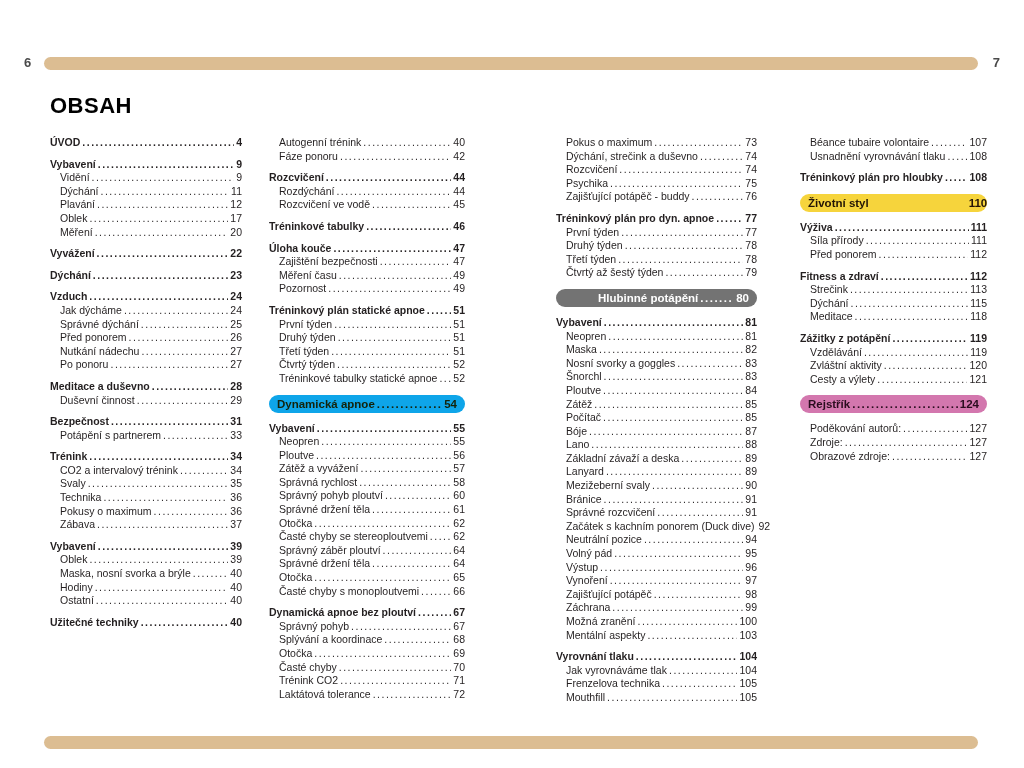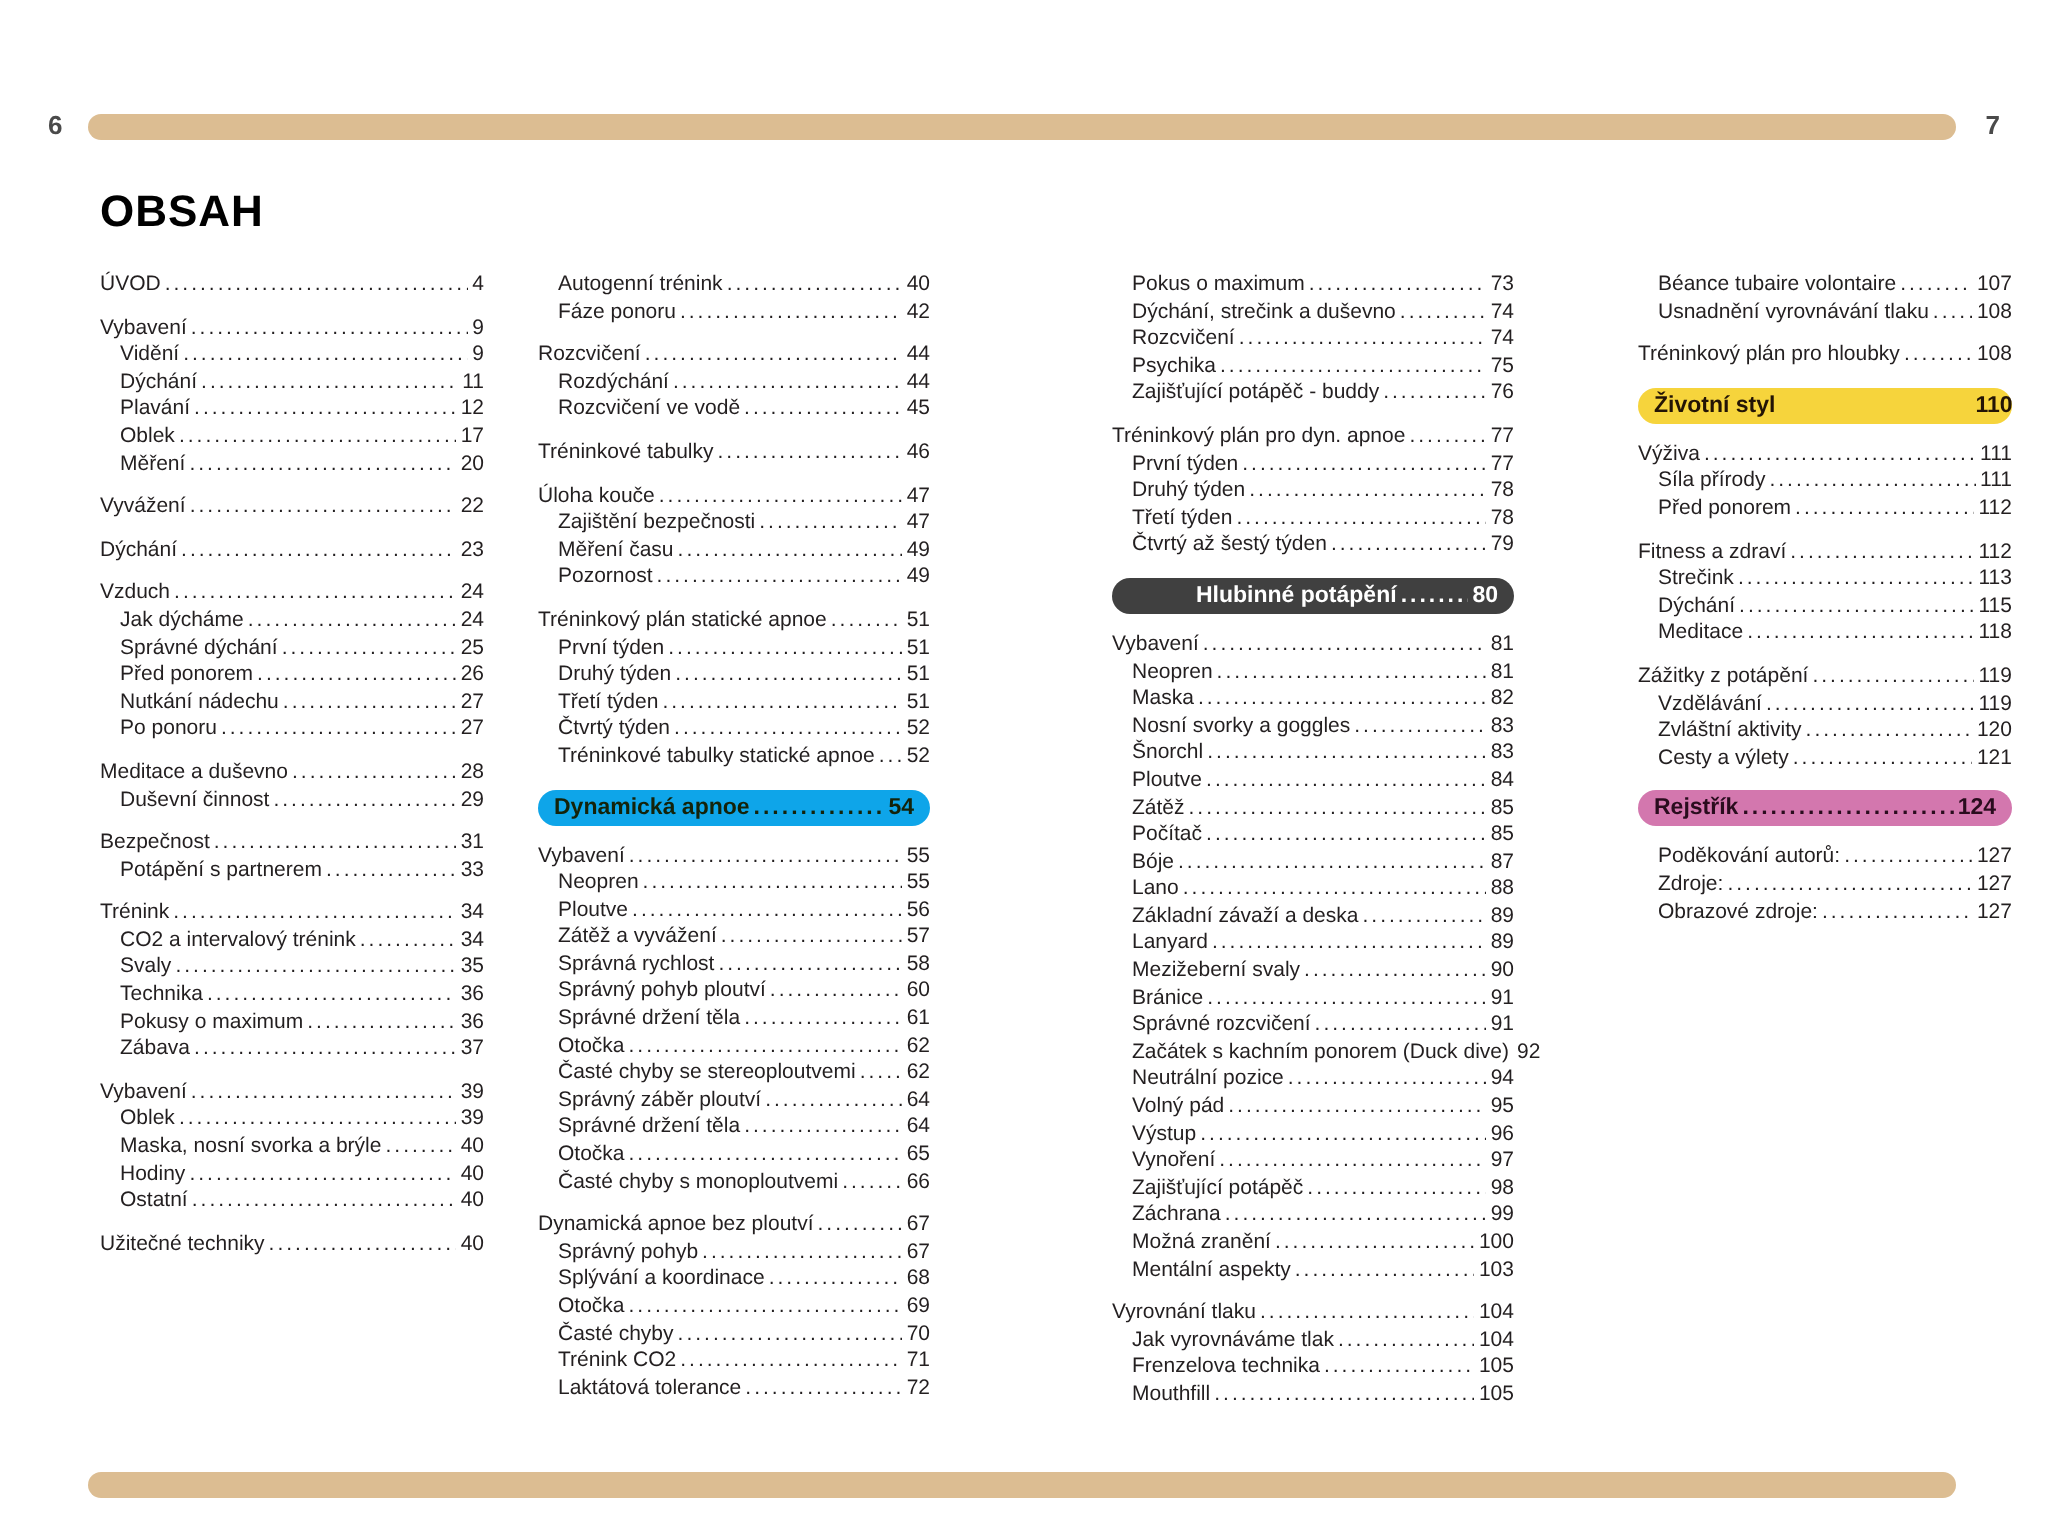--- a/index.html
+++ b/index.html
@@ -51,7 +51,7 @@
     line-height:13.6px;
   }
   .row.sub { padding-left:10px; }
-  .row.top { font-weight:normal; margin-top:8px; }
+  .row.top { font-weight:bold; margin-top:8px; }
   .row.section {
     font-weight:bold;
     font-size:11.5px;

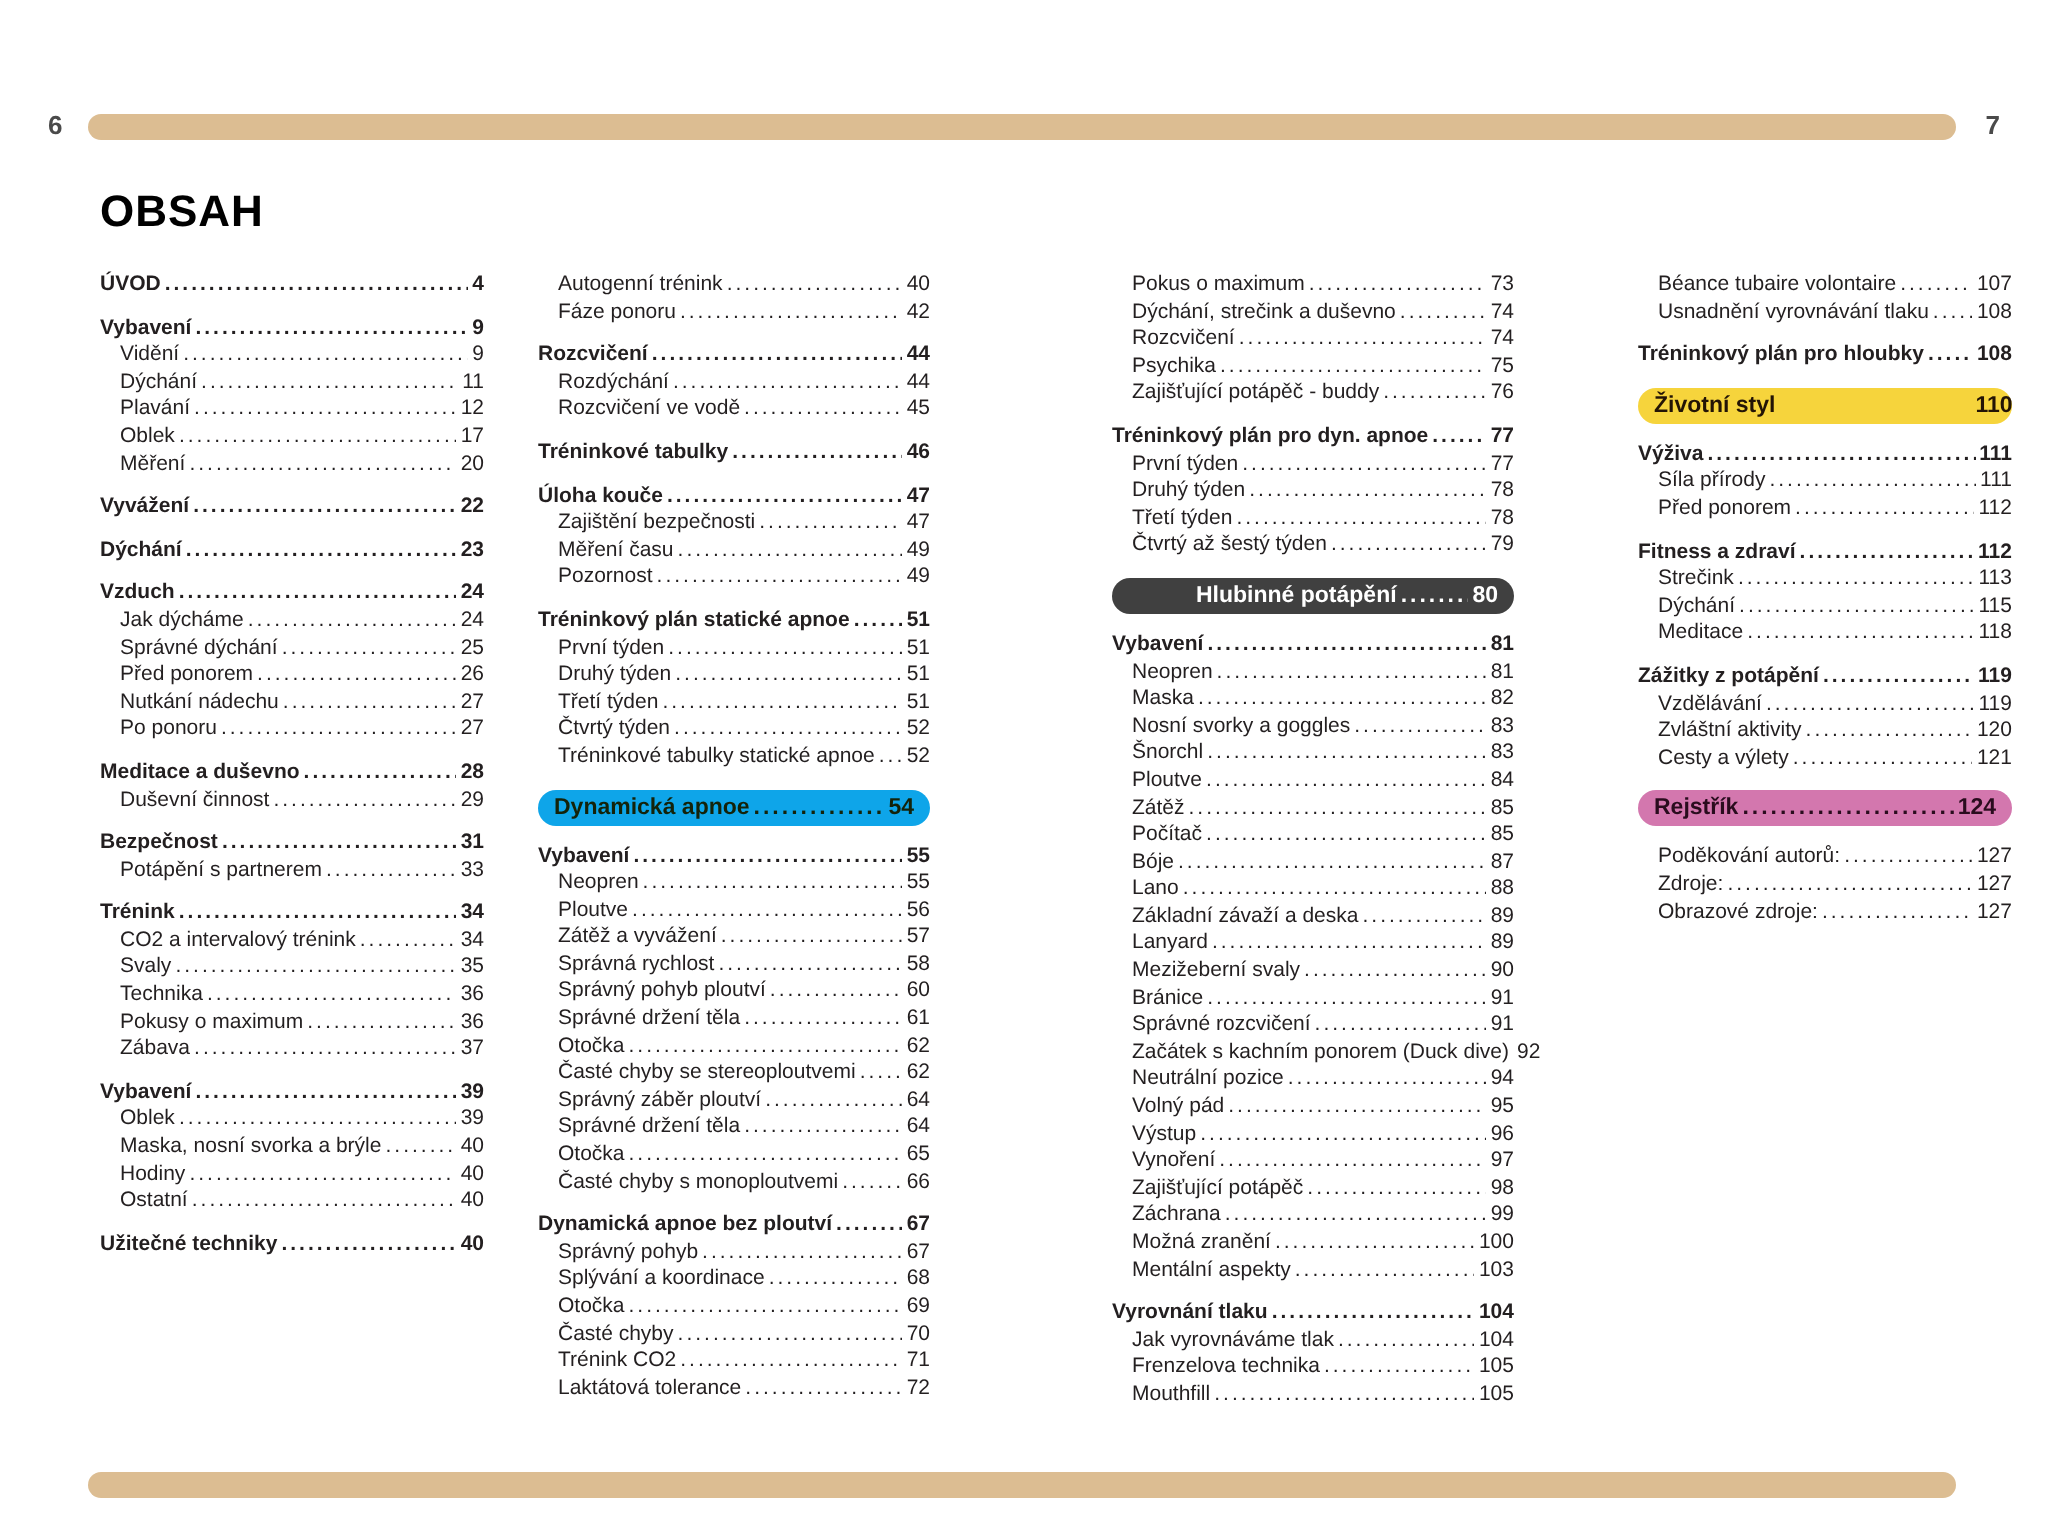--- a/index.html
+++ b/index.html
@@ -43,7 +43,7 @@
   #col-0 { left:50px;  width:192px; }
   #col-1 { left:269px; width:196px; }
   #col-2 { left:556px; width:201px; }
-  #col-3 { left:819px; width:187px; }
+  #col-3 { left:800px; width:187px; }
   .row {
     display:flex;
     align-items:baseline;

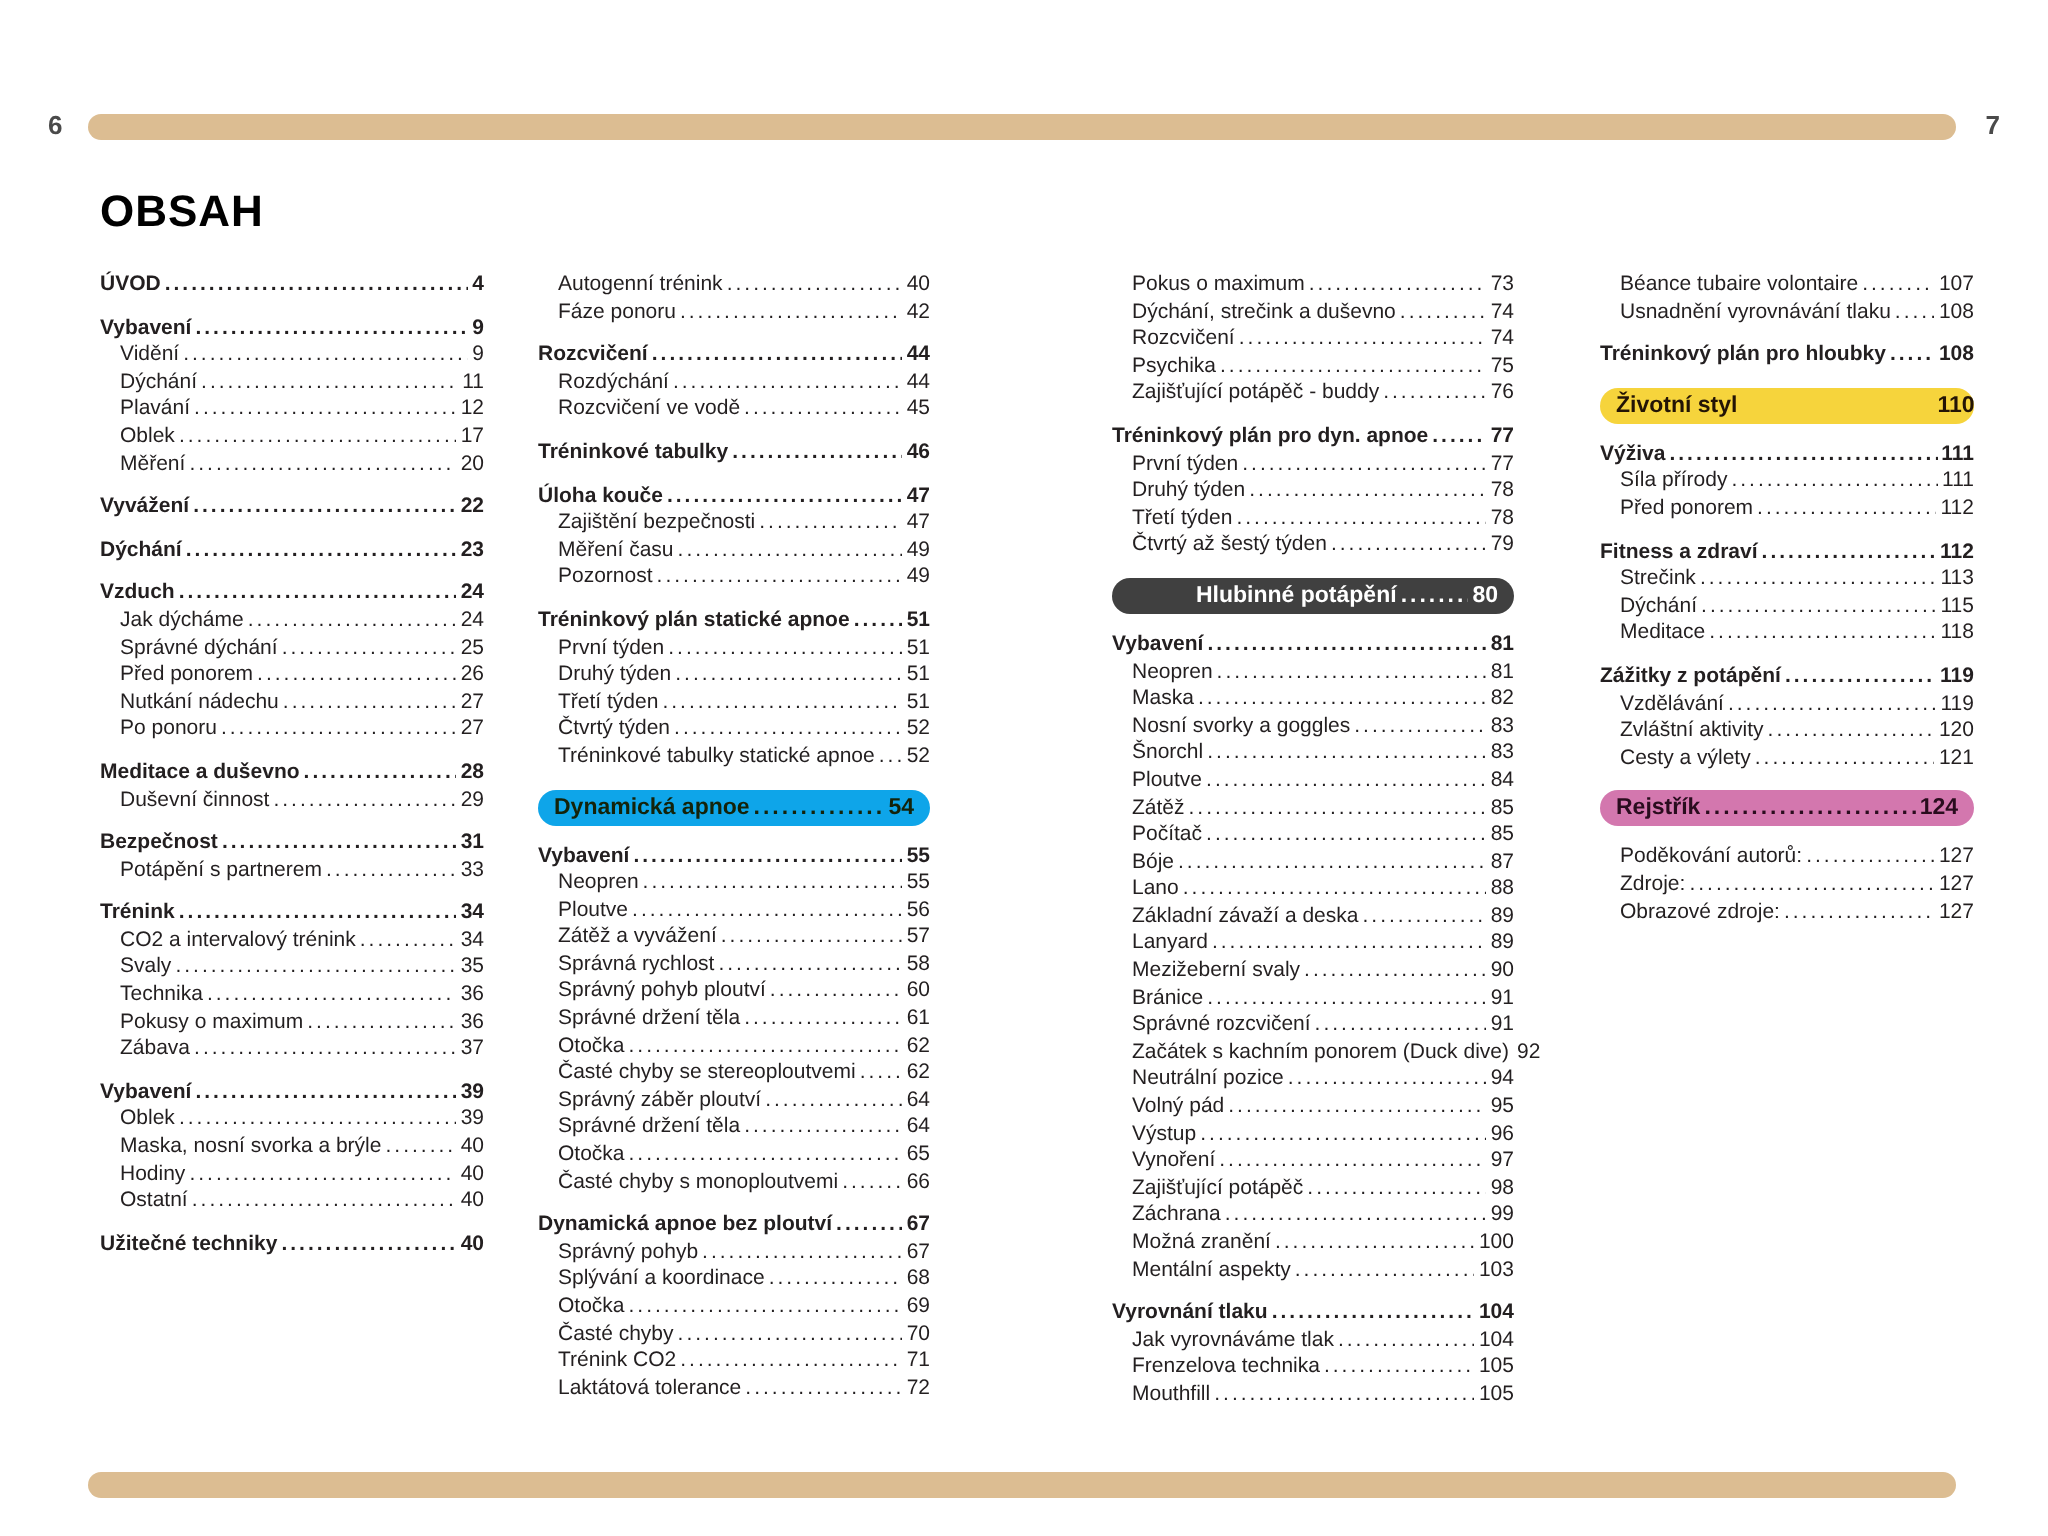--- a/index.html
+++ b/index.html
@@ -479,7 +479,7 @@
         <span class="dots"></span>
         <span class="pg">79</span>
       </div>
-      <div class="row section" style="background: #404040; color: rgb(255, 255, 255); padding-left: 42px;">
+      <div class="row section" style="background: #737373; color: rgb(255, 255, 255); padding-left: 42px;">
         <span class="lab">Hlubinné potápění</span>
         <span class="dots"></span>
         <span class="pg">80</span>

